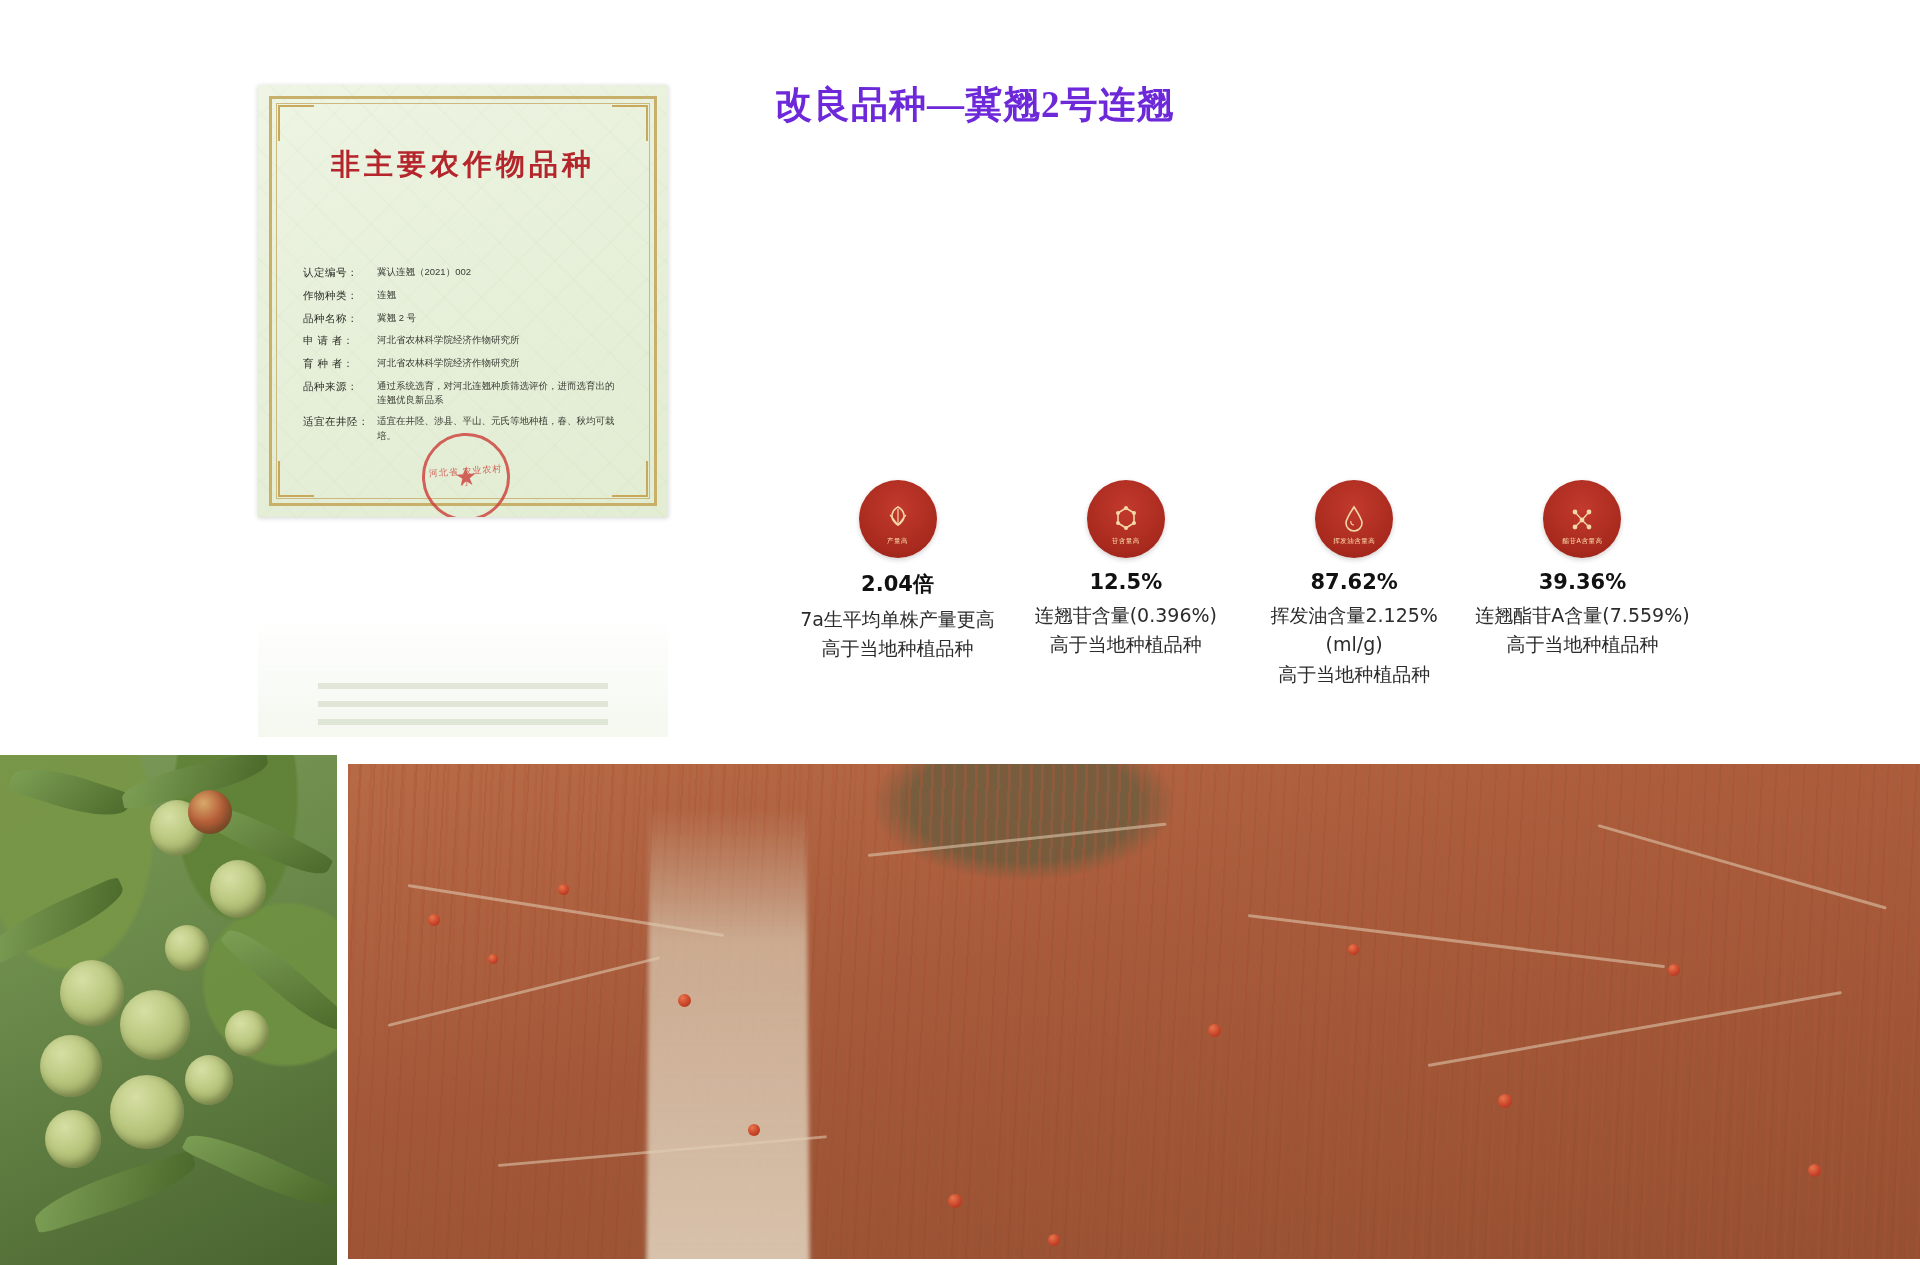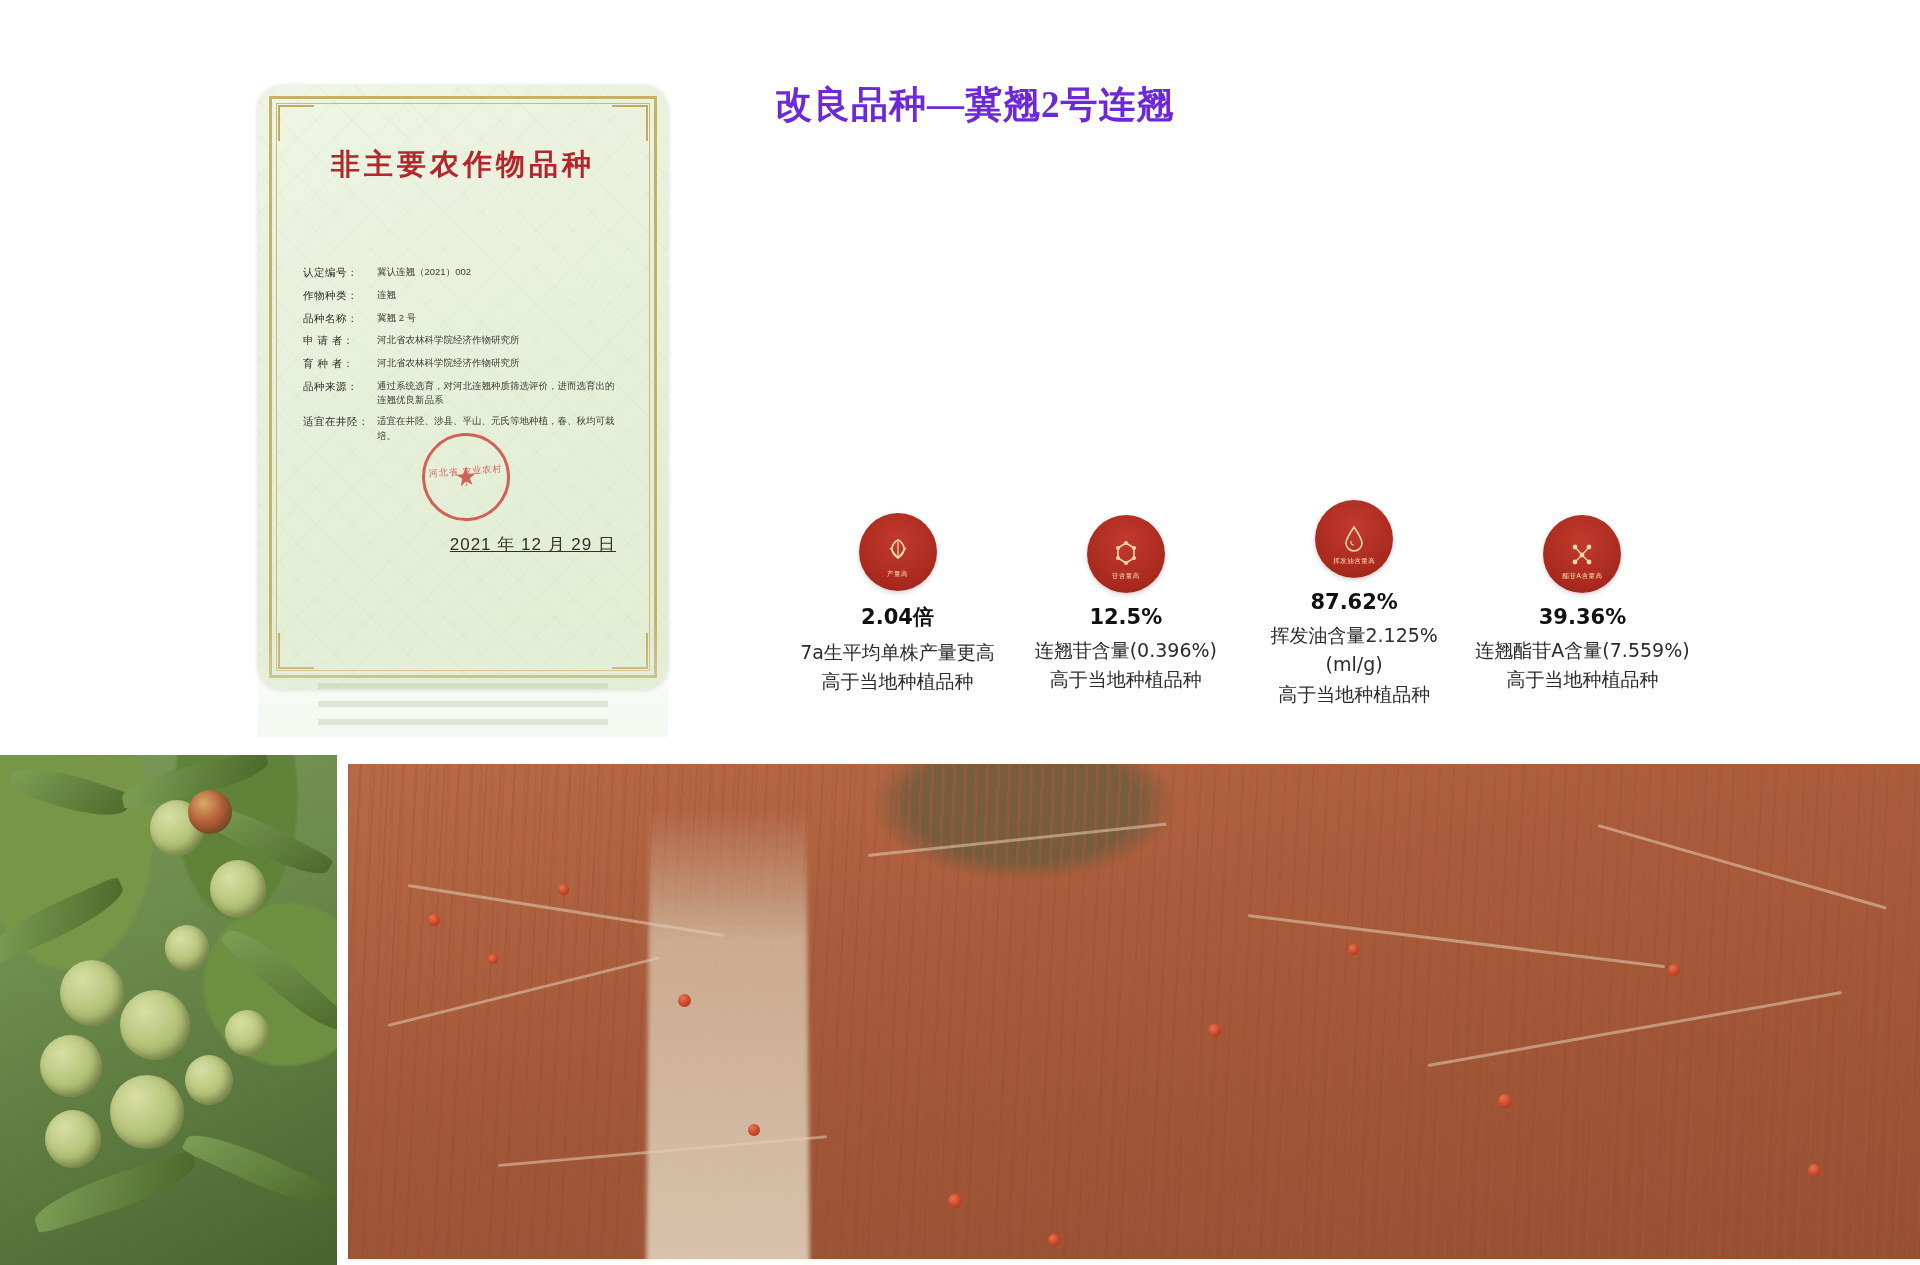--- a/index.html
+++ b/index.html
@@ -35,11 +35,10 @@
   .cert {
     position: relative;
     width: 410px;
-    height: 604px;
+    height: 432px;
     background: linear-gradient(160deg,#eef5e4 0%, #e7f0da 45%, #e2edd3 100%);
     box-shadow: 0 1px 5px rgba(0,0,0,0.18);
     overflow: hidden;
-    border-radius: 24px;
   }
   .cert .border-outer {
     position: absolute;

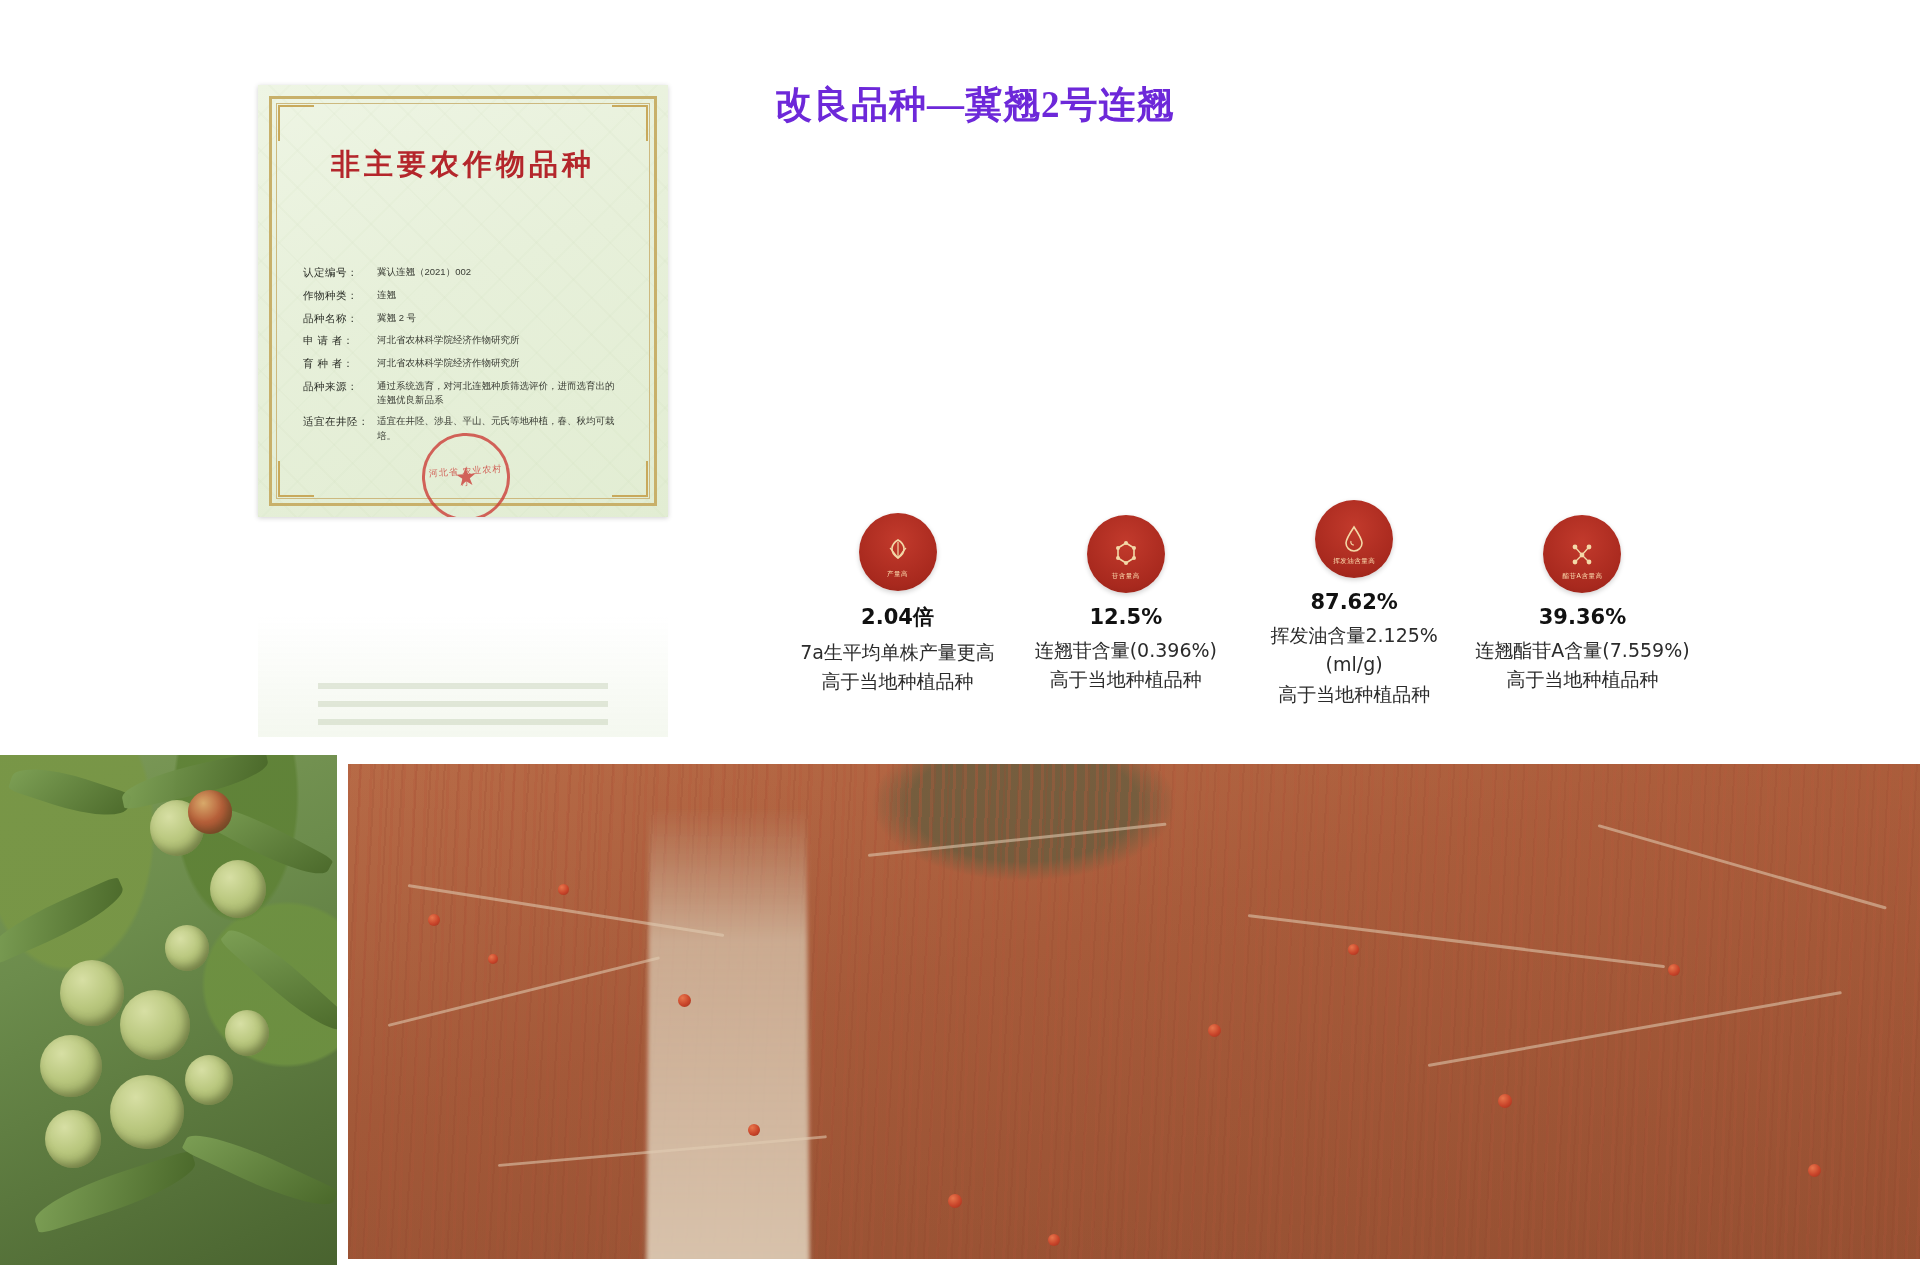--- a/index.html
+++ b/index.html
@@ -201,11 +201,10 @@
   .stats {
     position: absolute;
     left: 790px;
-    top: 500px;
+    top: 480px;
     width: 900px;
     display: flex;
     justify-content: space-between;
-    align-items: center;
   }
   .stat {
     width: 215px;

